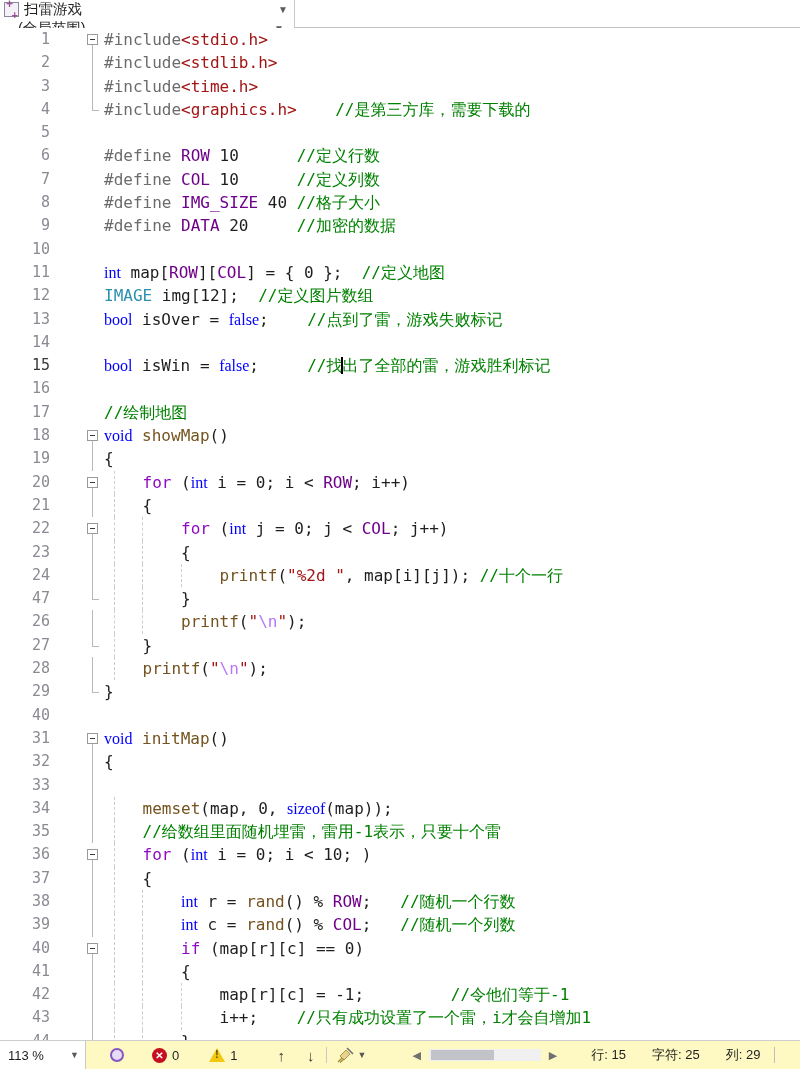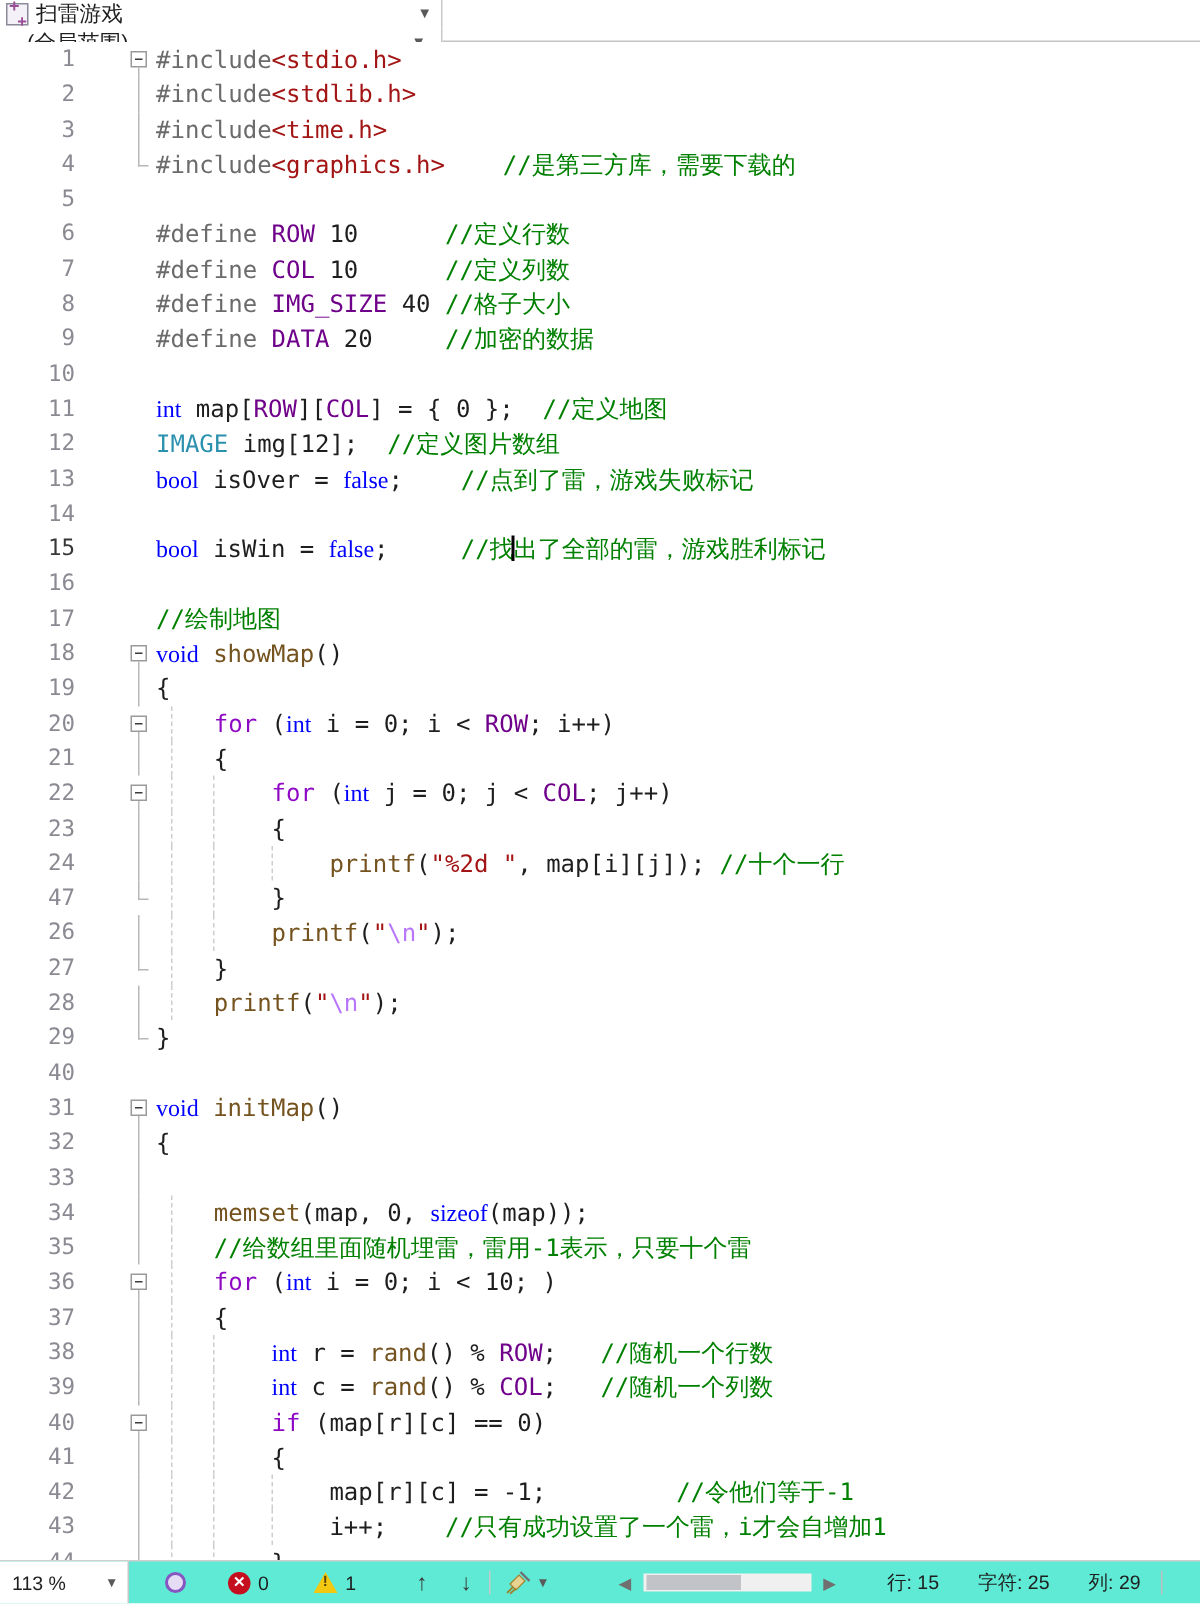--- a/index.html
+++ b/index.html
@@ -53,7 +53,7 @@
                vertical-align:-3px; margin:0 -1px; }
 
   
-  .statusbar { display:flex; align-items:center; height:29px; background:#5eead4;
+  .statusbar { display:flex; align-items:center; height:29px; background:#fef9c3;
                border-top:1px solid #cecece; font-size:13px; color:#1e1e1e; }
   .zoombox { display:flex; align-items:center; width:86px; height:100%; background:#fff;
              border-right:1px solid #c8c8c8; padding:0 6px 0 8px; }

